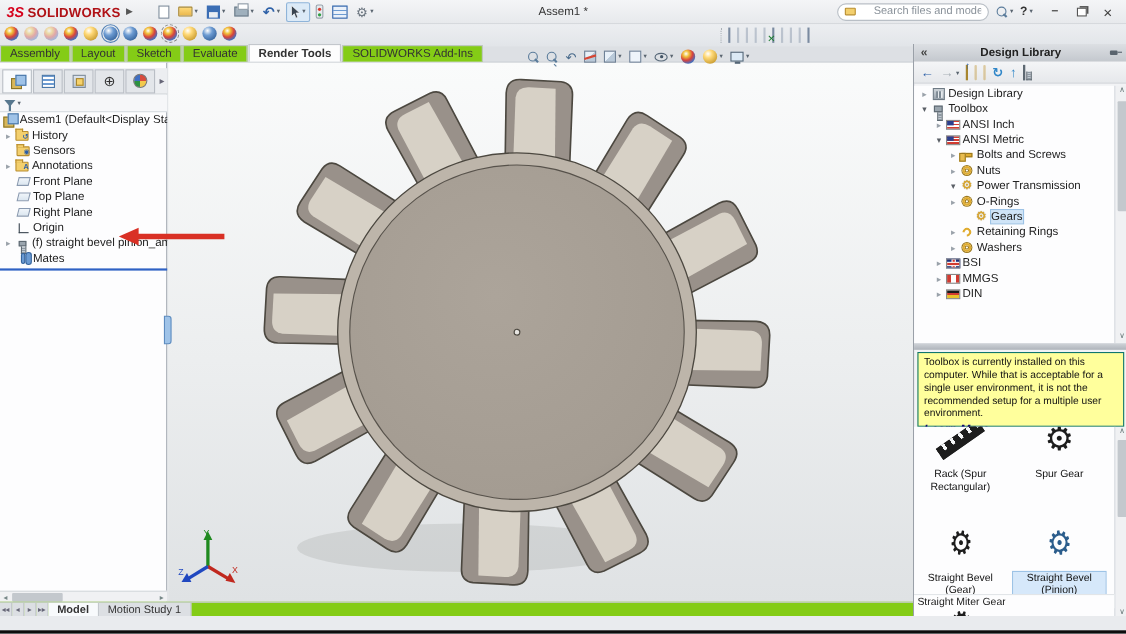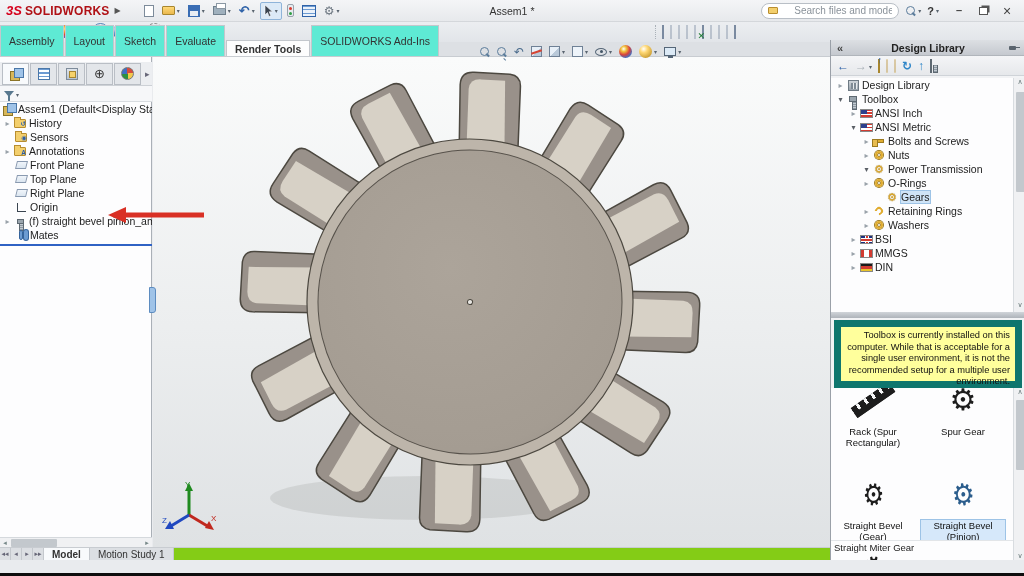--- a/index.html
+++ b/index.html
@@ -70,7 +70,7 @@
 
   
   .tabband{left:0;top:42px;width:830px;height:15px;background:#dde0e4;border-bottom:1px solid #c8ccd1;display:flex;align-items:flex-end}
-  .ctab{height:31px;display:flex;align-items:center;padding:0 8px;font-size:10.5px;color:#333;border:1px solid #c3c7cc;border-bottom:none;background:#5eead4;margin-right:1px}
+  .ctab{height:15px;display:flex;align-items:center;padding:0 8px;font-size:10.5px;color:#333;border:1px solid #c3c7cc;border-bottom:none;background:#84cc16;margin-right:1px}
   .ctab.active{background:#fdfdfd;font-weight:bold;height:16px;position:relative;z-index:2}
 
   

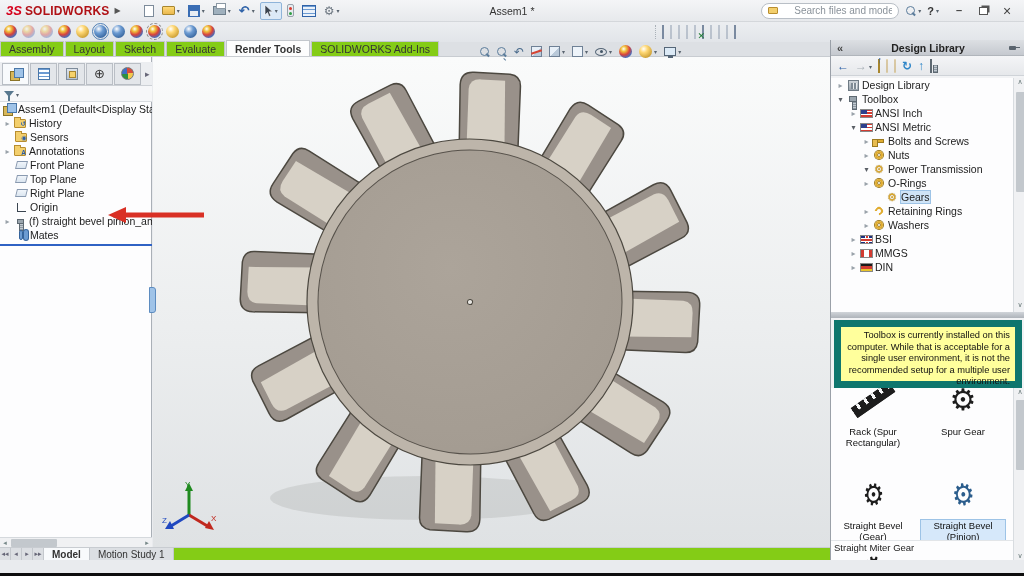--- a/index.html
+++ b/index.html
@@ -179,7 +179,7 @@
   .dl-scroll .dn{bottom:0}
   .sb-thumb-v{position:absolute;left:1.5px;top:14px;width:9px;height:100px;background:#c3c8cd;border-radius:1px}
   .tp-divider{position:absolute;left:0;top:272px;width:194px;height:6px;background:linear-gradient(#d0d4d9,#aeb3ba)}
-  .notice{position:absolute;left:3px;top:280px;width:188px;height:68px;background:#ffff9c;border:7px solid #0f766e;text-align:right;padding:3px 5px;font-size:9.3px;line-height:1.25;color:#111}
+  .notice{position:absolute;left:3px;top:280px;width:188px;height:68px;background:#ffff9c;border:1px solid #0f766e;text-align:left;padding:3px 5px;font-size:9.3px;line-height:1.25;color:#111}
   .notice a{display:inline-block;margin-top:3px;font-size:11px;font-weight:bold;font-style:italic;color:#0f0f6f;text-decoration:underline}
   .thumbs{position:absolute;left:0;top:348px;width:182px;height:172px;background:#fdfdfe;overflow:hidden}
   .thumb-cell{position:absolute;width:84px;text-align:center}

